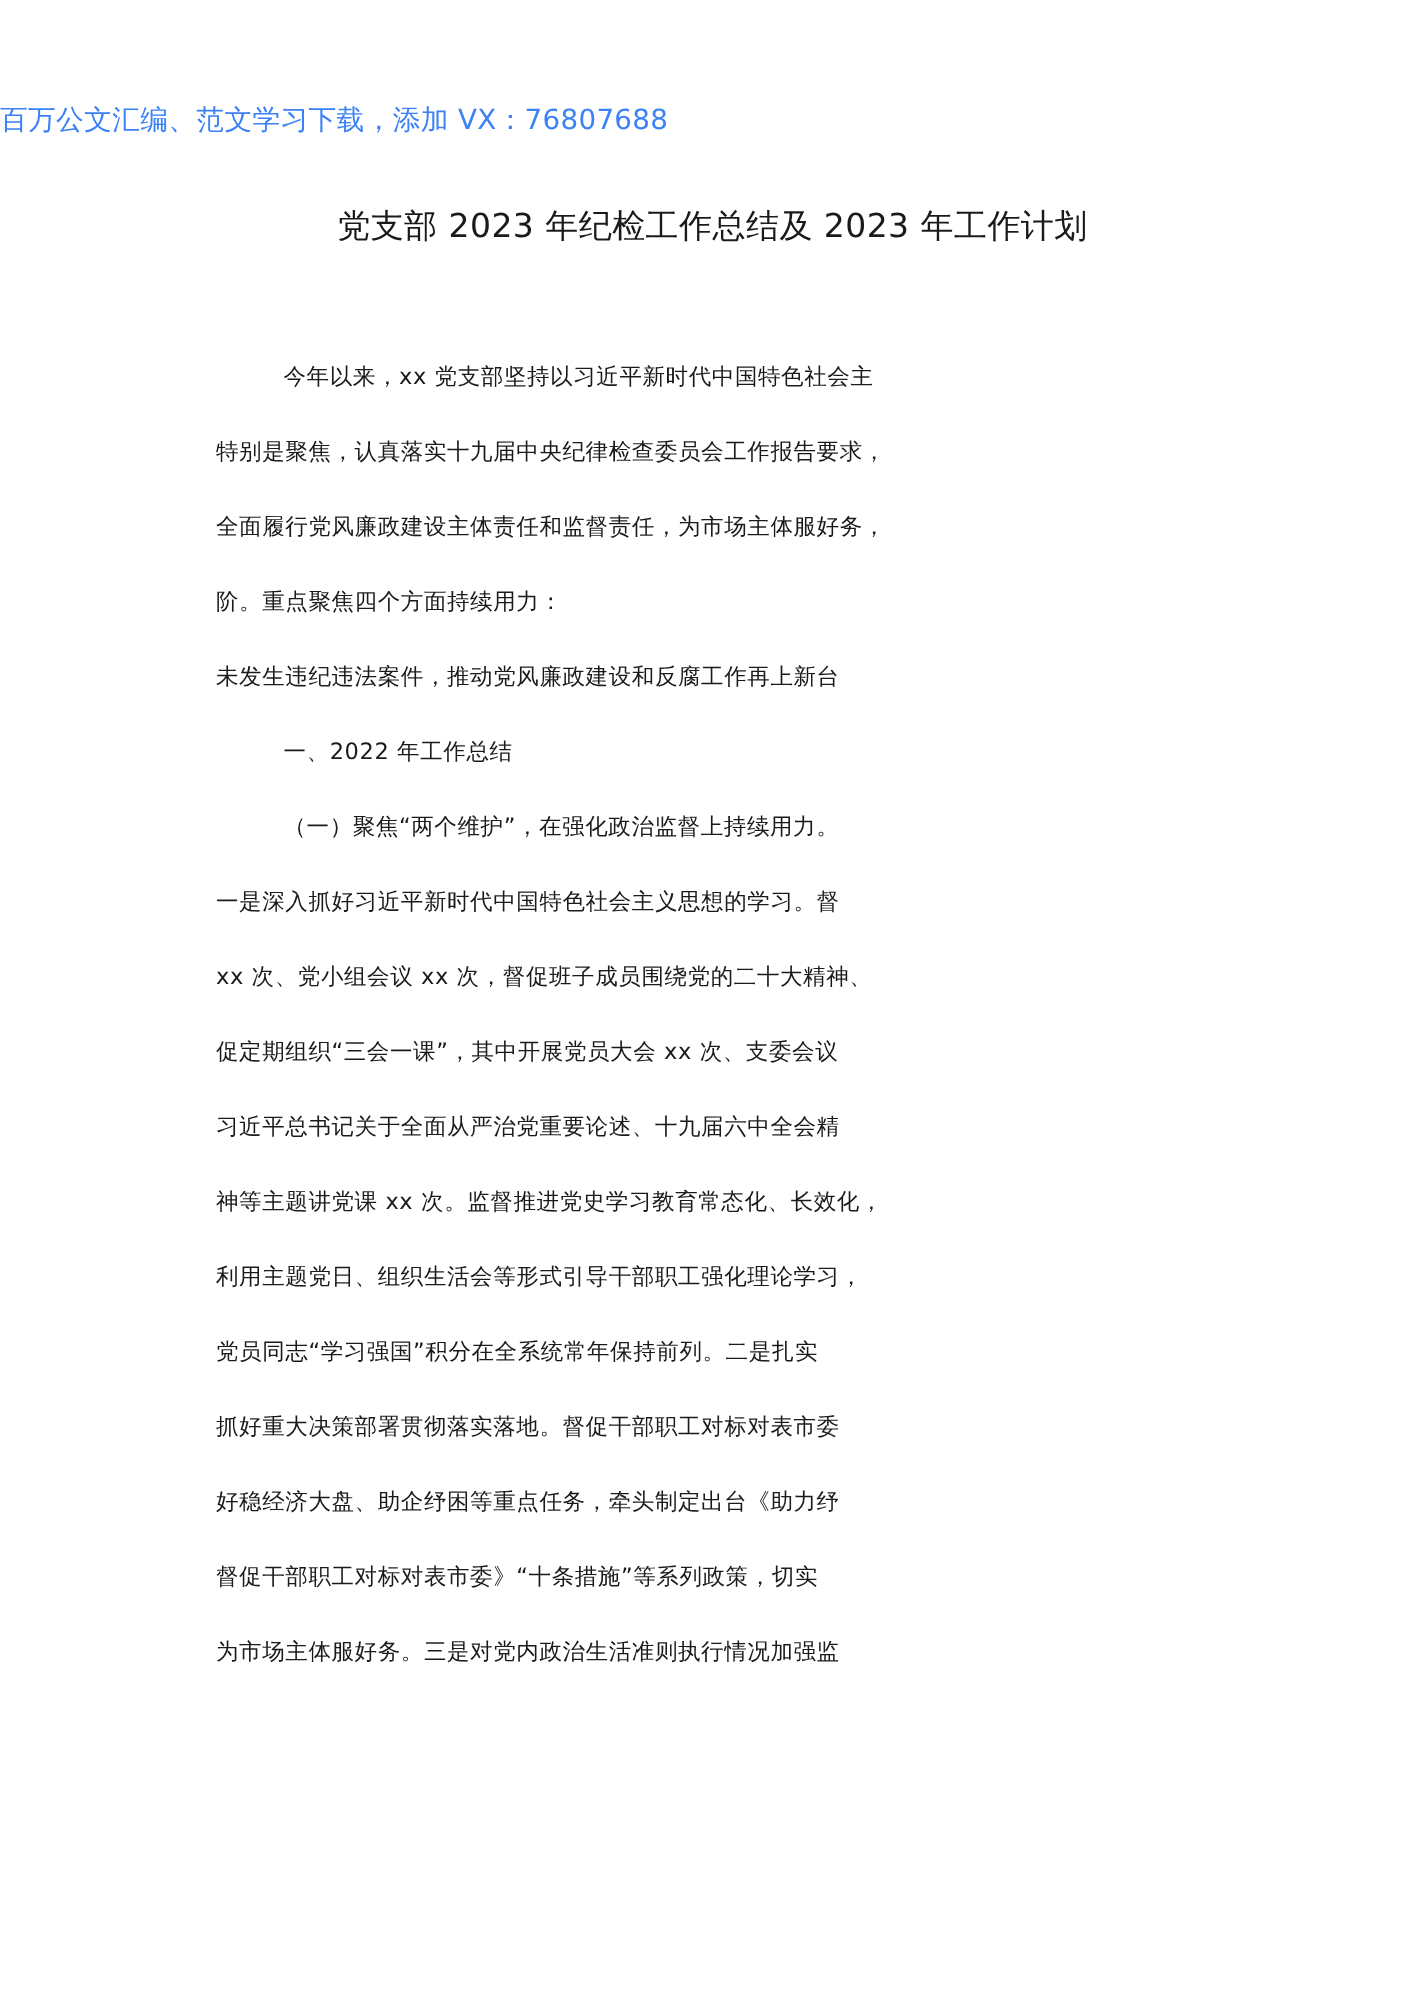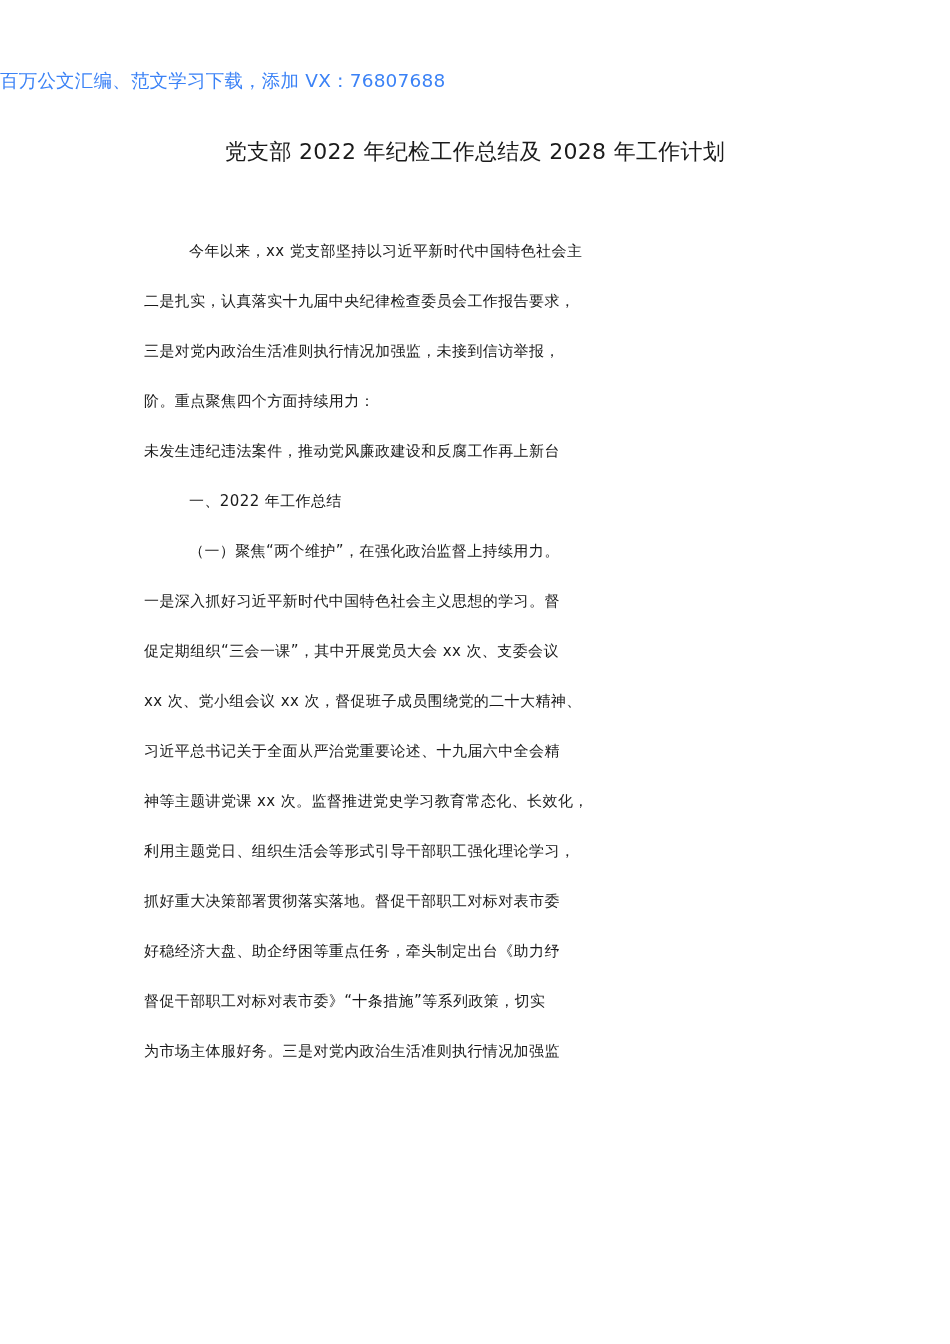--- a/index.html
+++ b/index.html
@@ -17,7 +17,7 @@
 <body>
 
 <div class="watermark">百万公文汇编、范文学习下载，添加 VX：76807688</div>
-<div class="title">党支部 2022 年纪检工作总结及 2028 年工作计划</div>
+<div class="title">党支部 2023 年纪检工作总结及 2023 年工作计划</div>
 
 <div class="body">
   <div class="line indent">今年以来，xx 党支部坚持以习近平新时代中国特色社会主</div>

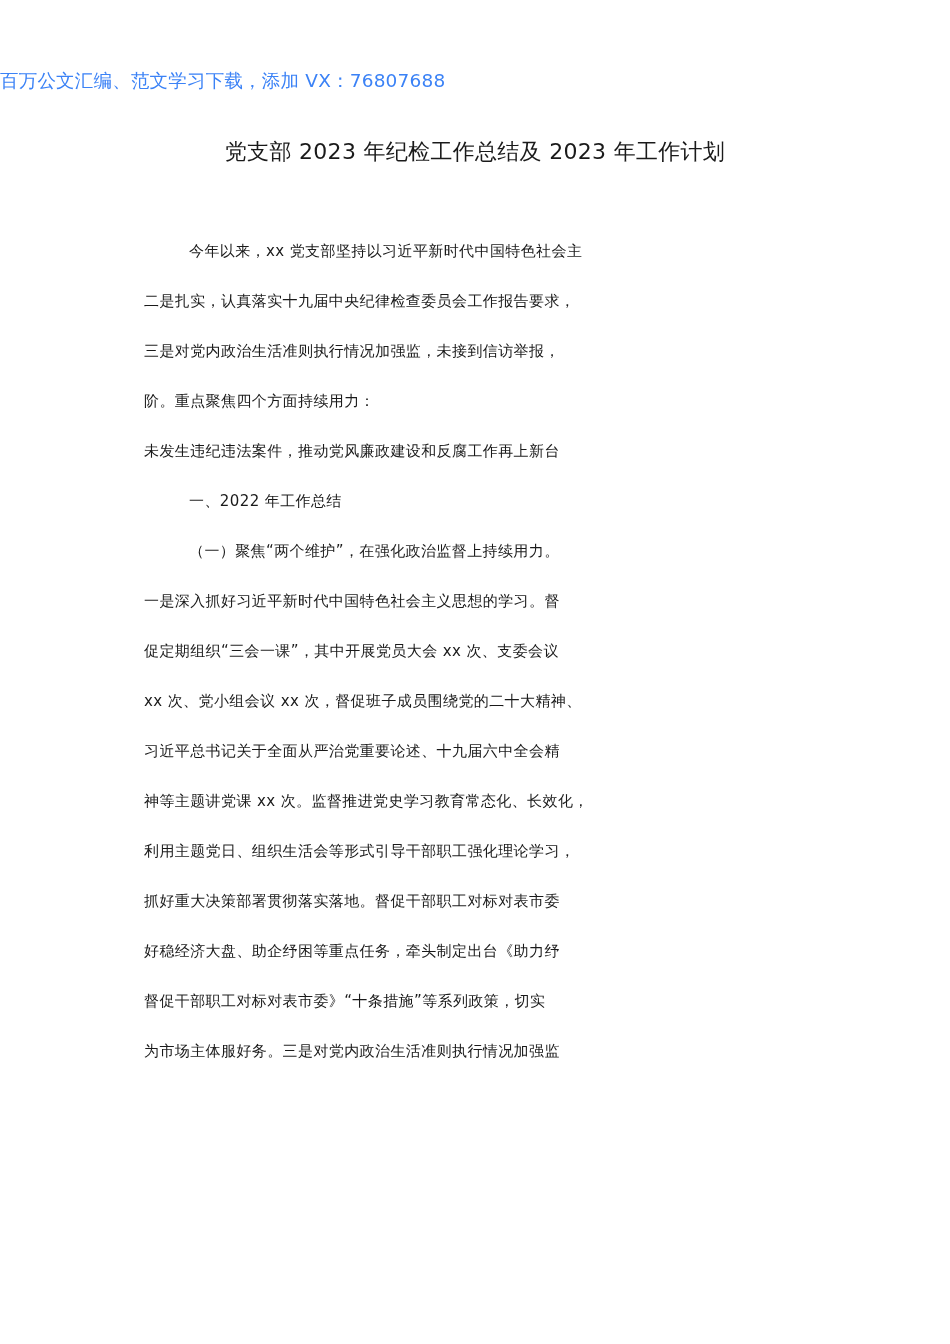--- a/index.html
+++ b/index.html
@@ -21,7 +21,7 @@
 
 <div class="body">
   <div class="line indent">今年以来，xx 党支部坚持以习近平新时代中国特色社会主</div>
-  <div class="line">二是扎实，认真落实十九届中央纪律检查委员会工作报告要求，</div>
+  <div class="line">特别是聚焦，认真落实十九届中央纪律检查委员会工作报告要求，</div>
   <div class="line">三是对党内政治生活准则执行情况加强监，未接到信访举报，</div>
   <div class="line">阶。重点聚焦四个方面持续用力：</div>
   <div class="line">未发生违纪违法案件，推动党风廉政建设和反腐工作再上新台</div>

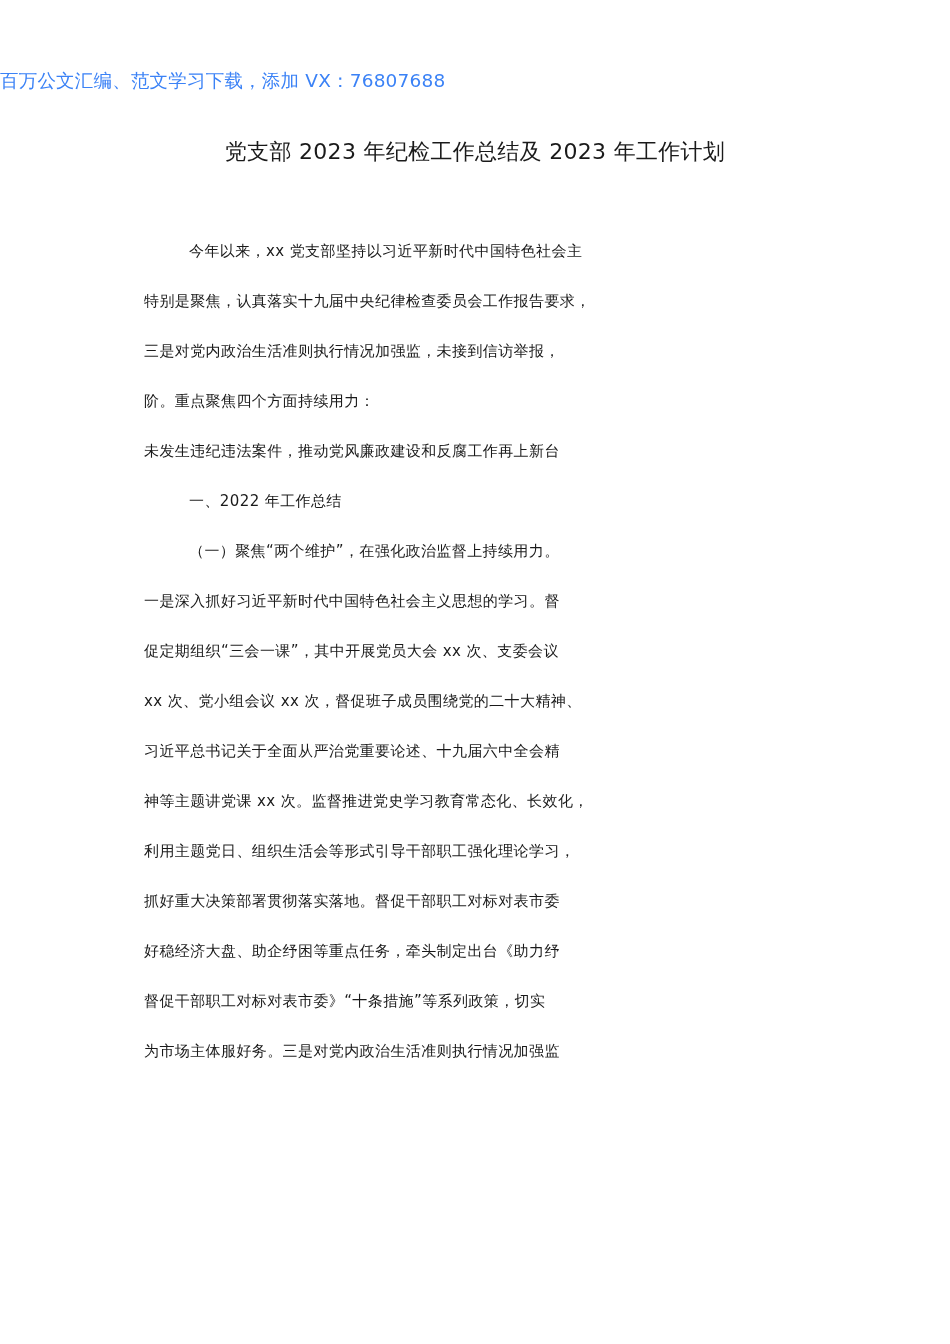--- a/index.html
+++ b/index.html
@@ -22,7 +22,7 @@
 <div class="body">
   <div class="line indent">今年以来，xx 党支部坚持以习近平新时代中国特色社会主</div>
   <div class="line">特别是聚焦，认真落实十九届中央纪律检查委员会工作报告要求，</div>
-  <div class="line">三是对党内政治生活准则执行情况加强监，未接到信访举报，</div>
+  <div class="line">全面履行党风廉政建设主体责任和监督责任，为市场主体服好务，</div>
   <div class="line">阶。重点聚焦四个方面持续用力：</div>
   <div class="line">未发生违纪违法案件，推动党风廉政建设和反腐工作再上新台</div>
   <div class="line indent">一、2022 年工作总结</div>

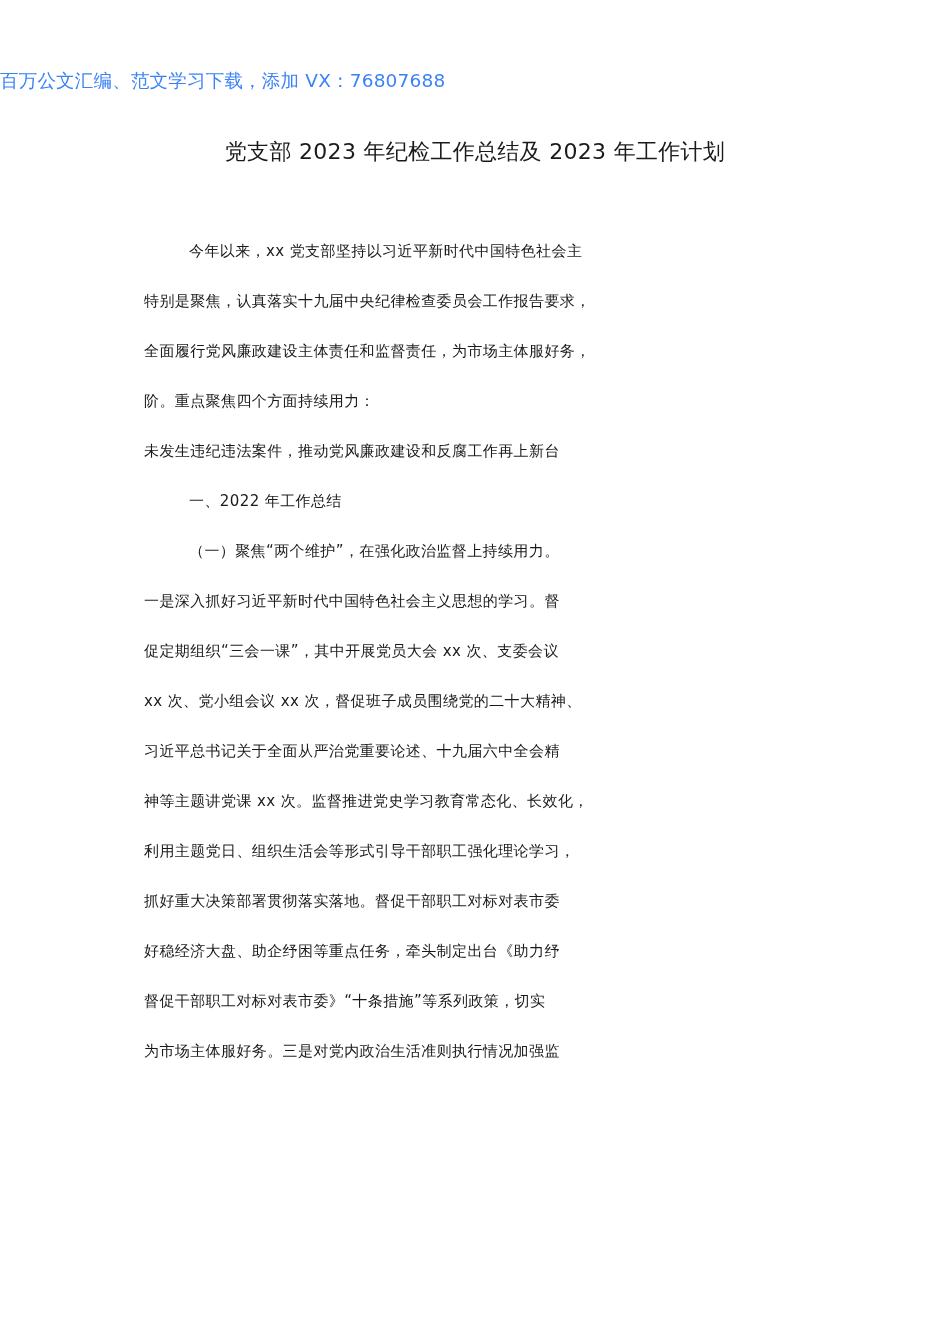--- a/index.html
+++ b/index.html
@@ -28,8 +28,8 @@
   <div class="line indent">一、2022 年工作总结</div>
   <div class="line indent">（一）聚焦“两个维护”，在强化政治监督上持续用力。</div>
   <div class="line">一是深入抓好习近平新时代中国特色社会主义思想的学习。督</div>
+  <div class="line">xx 次、党小组会议 xx 次，督促班子成员围绕党的二十大精神、</div>
   <div class="line">促定期组织“三会一课”，其中开展党员大会 xx 次、支委会议</div>
-  <div class="line">xx 次、党小组会议 xx 次，督促班子成员围绕党的二十大精神、</div>
   <div class="line">习近平总书记关于全面从严治党重要论述、十九届六中全会精</div>
   <div class="line">神等主题讲党课 xx 次。监督推进党史学习教育常态化、长效化，</div>
   <div class="line">利用主题党日、组织生活会等形式引导干部职工强化理论学习，</div>

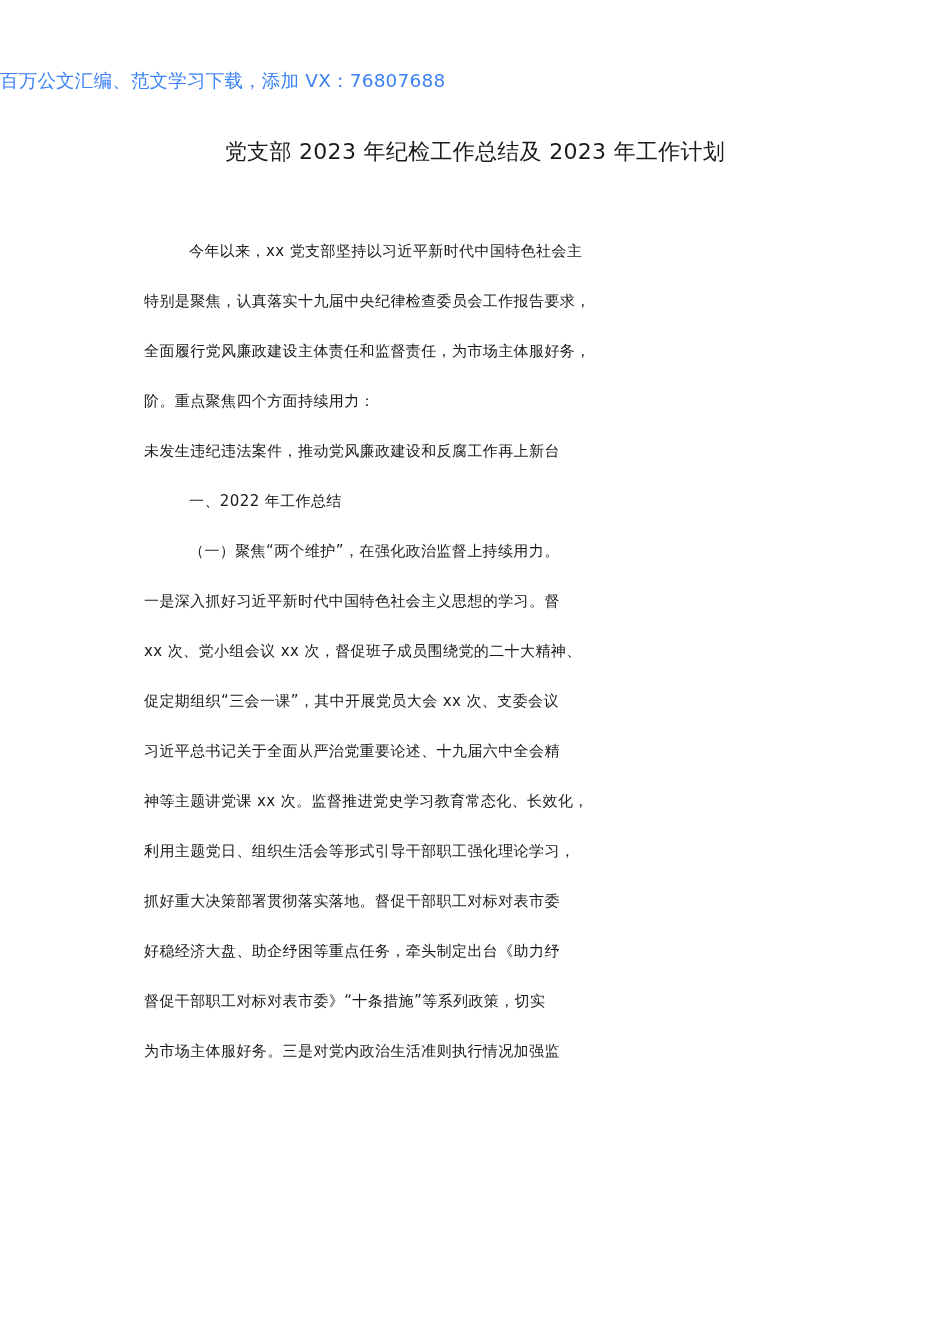--- a/index.html
+++ b/index.html
@@ -33,6 +33,7 @@
   <div class="line">习近平总书记关于全面从严治党重要论述、十九届六中全会精</div>
   <div class="line">神等主题讲党课 xx 次。监督推进党史学习教育常态化、长效化，</div>
   <div class="line">利用主题党日、组织生活会等形式引导干部职工强化理论学习，</div>
+  <div class="line">党员同志“学习强国”积分在全系统常年保持前列。二是扎实</div>
   <div class="line">抓好重大决策部署贯彻落实落地。督促干部职工对标对表市委</div>
   <div class="line">好稳经济大盘、助企纾困等重点任务，牵头制定出台《助力纾</div>
   <div class="line">督促干部职工对标对表市委》“十条措施”等系列政策，切实</div>

